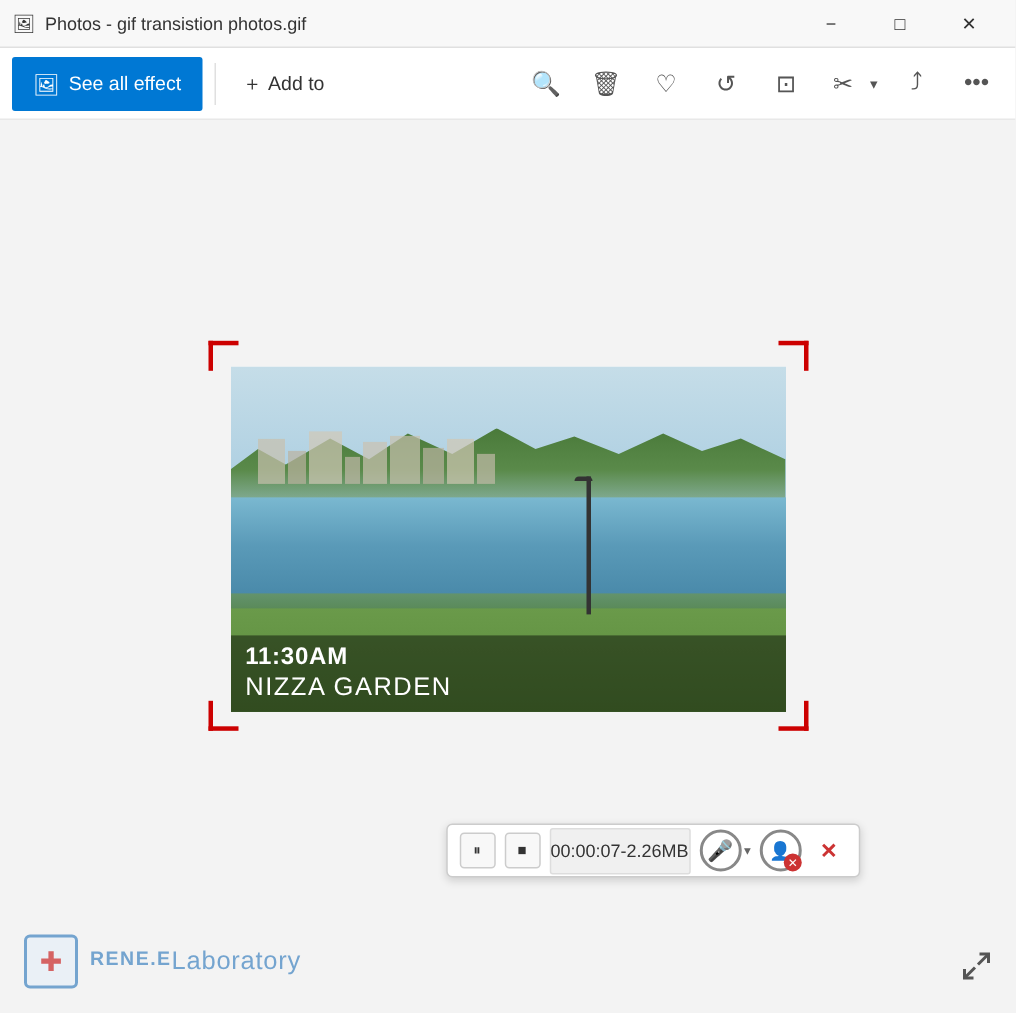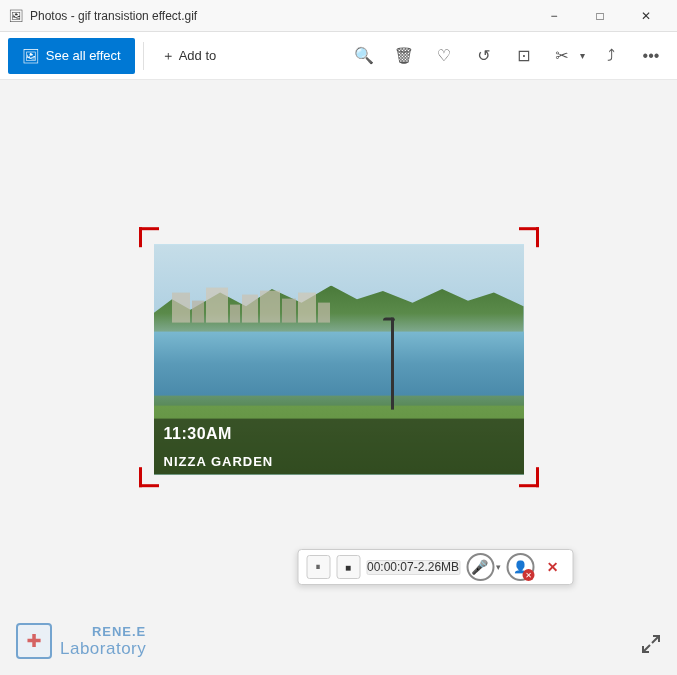--- a/index.html
+++ b/index.html
@@ -396,7 +396,7 @@
 <div class="title-bar">
   <div class="title-bar-left">
     <span class="title-bar-icon">🖼</span>
-    <span>Photos - gif transistion effect.gif</span>
+    <span>Photos - gif transistion photos.gif</span>
   </div>
   <div class="title-bar-controls">
     <button class="title-btn">−</button>

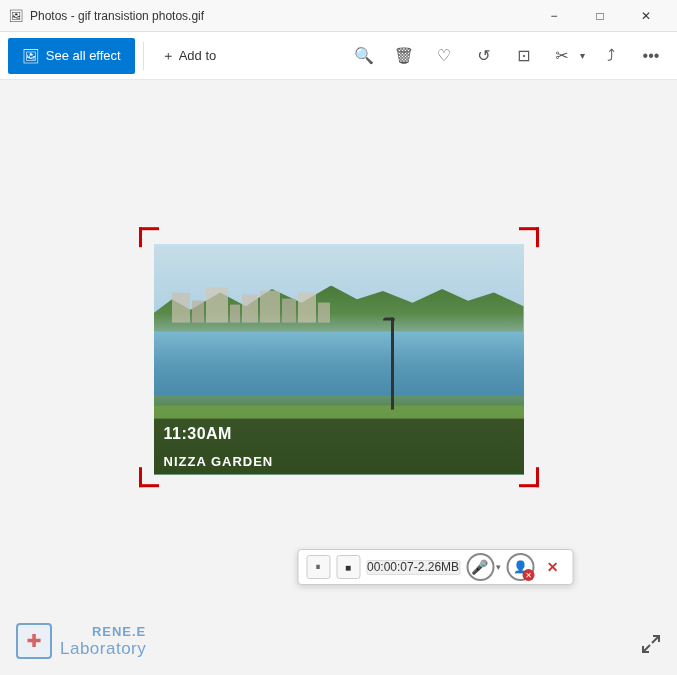--- a/index.html
+++ b/index.html
@@ -233,10 +233,10 @@
       letter-spacing: 0.5px;
     }
     .photo-location {
-      font-size: 13px;
-      font-weight: bold;
+      font-size: 17px;
+      font-weight: normal;
       letter-spacing: 1px;
-      margin-top: 11px;
+      margin-top: 1px;
     }
 
     

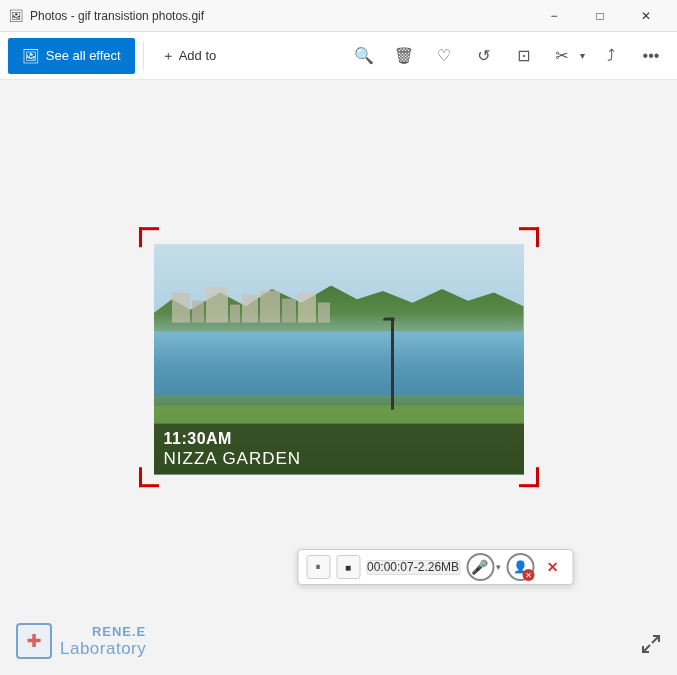--- a/index.html
+++ b/index.html
@@ -275,7 +275,7 @@
       background: #f0f0f0;
       border: 1px solid #ddd;
       border-radius: 2px;
-      height: 15px;
+      height: 31px;
       display: flex;
       align-items: center;
       white-space: nowrap;

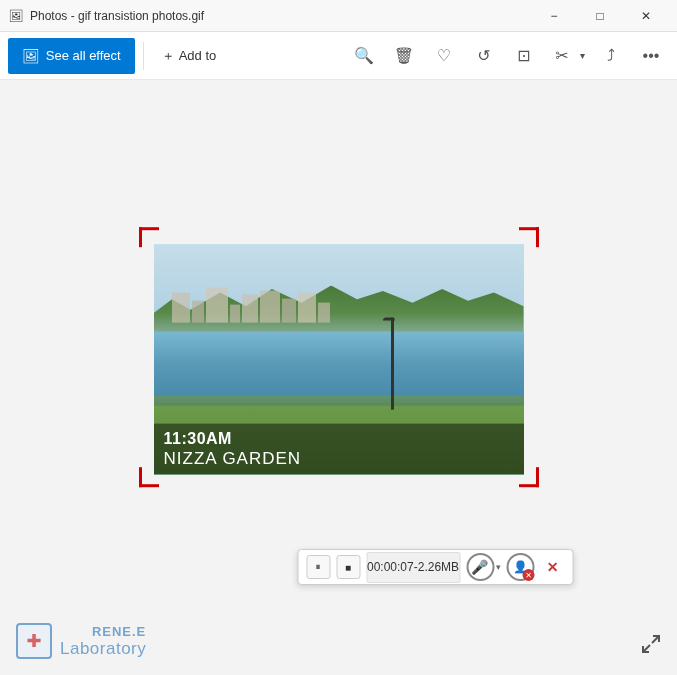--- a/index.html
+++ b/index.html
@@ -365,7 +365,6 @@
     }
     .watermark-text {
       display: flex;
-      flex-direction: column;
       text-align: right;
     }
     .watermark-line1 {

